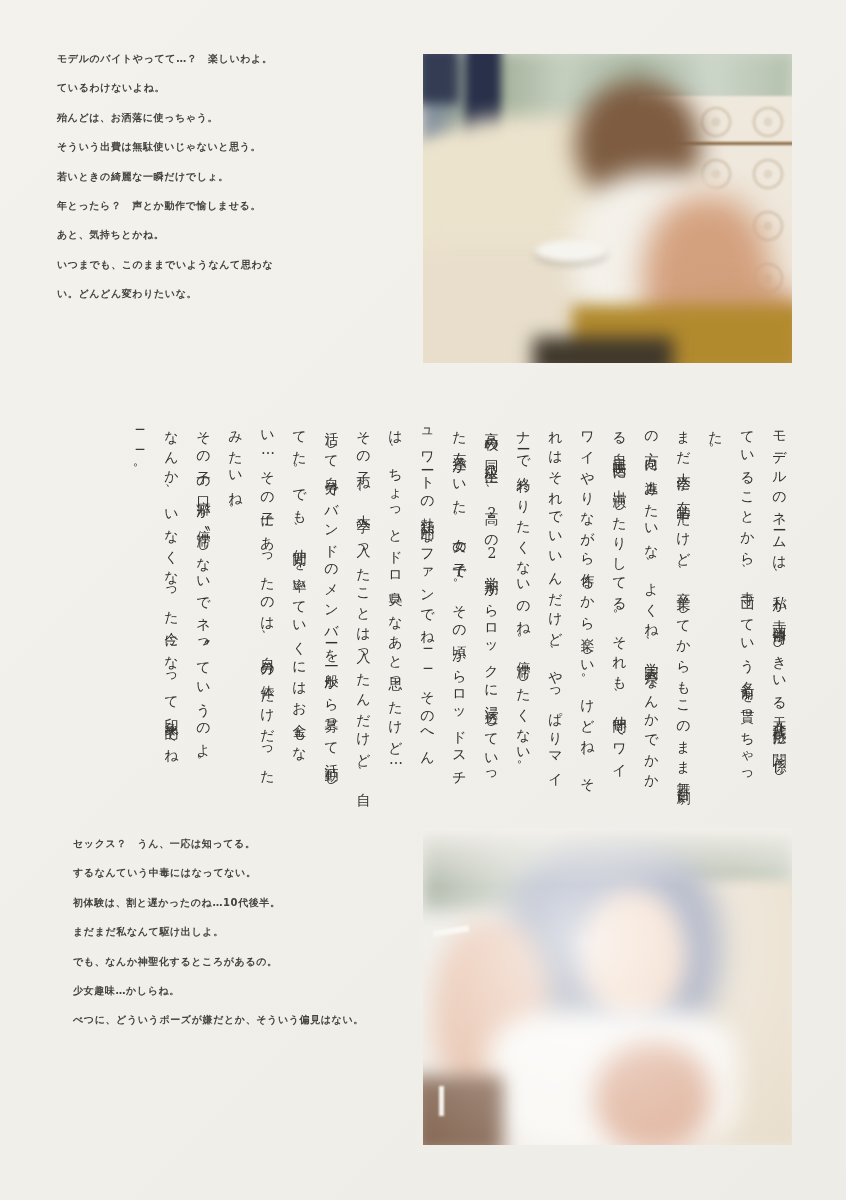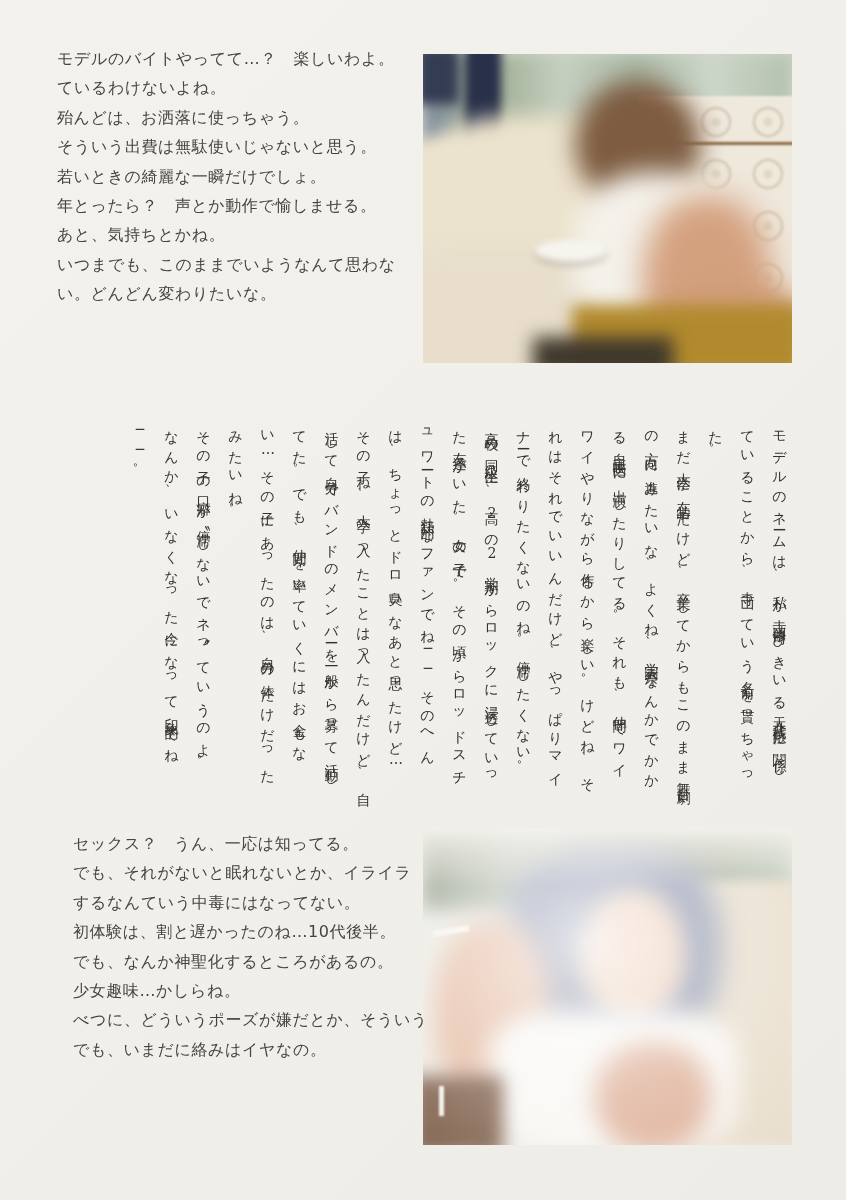--- a/index.html
+++ b/index.html
@@ -18,9 +18,9 @@
   .h-block{
     position:absolute;
     color:#45443f;
-    font-size:16px;
+    font-size:10px;
     letter-spacing:0.6px;
-    font-weight:400;
+    font-weight:700;
   }
   .h-block .line{
     height:29.4px;

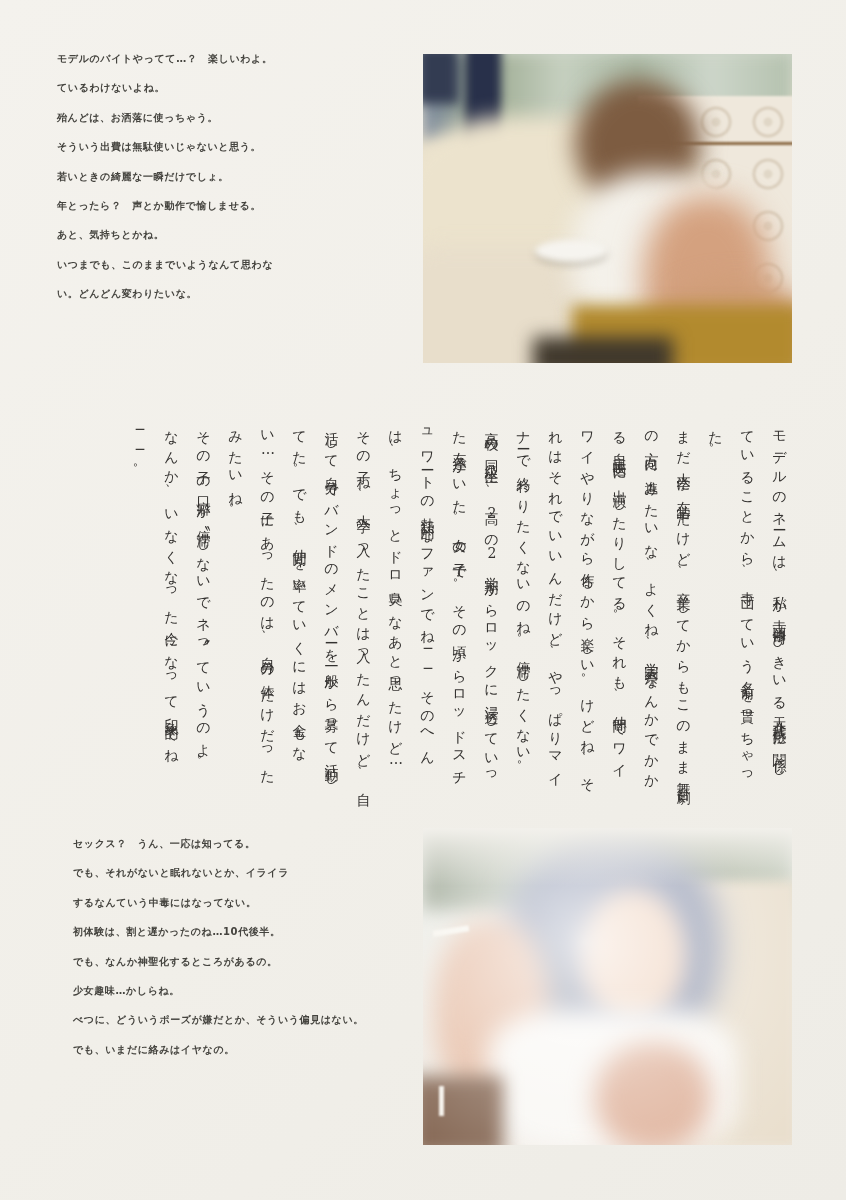--- a/index.html
+++ b/index.html
@@ -143,7 +143,6 @@
 
   <div class="h-block block-bottom-left">
     <div class="line">セックス？　うん、一応は知ってる。</div>
-    <div class="line">でも、それがないと眠れないとか、イライラ</div>
     <div class="line">するなんていう中毒にはなってない。</div>
     <div class="line">初体験は、割と遅かったのね…10代後半。</div>
     <div class="line">でも、なんか神聖化するところがあるの。</div>

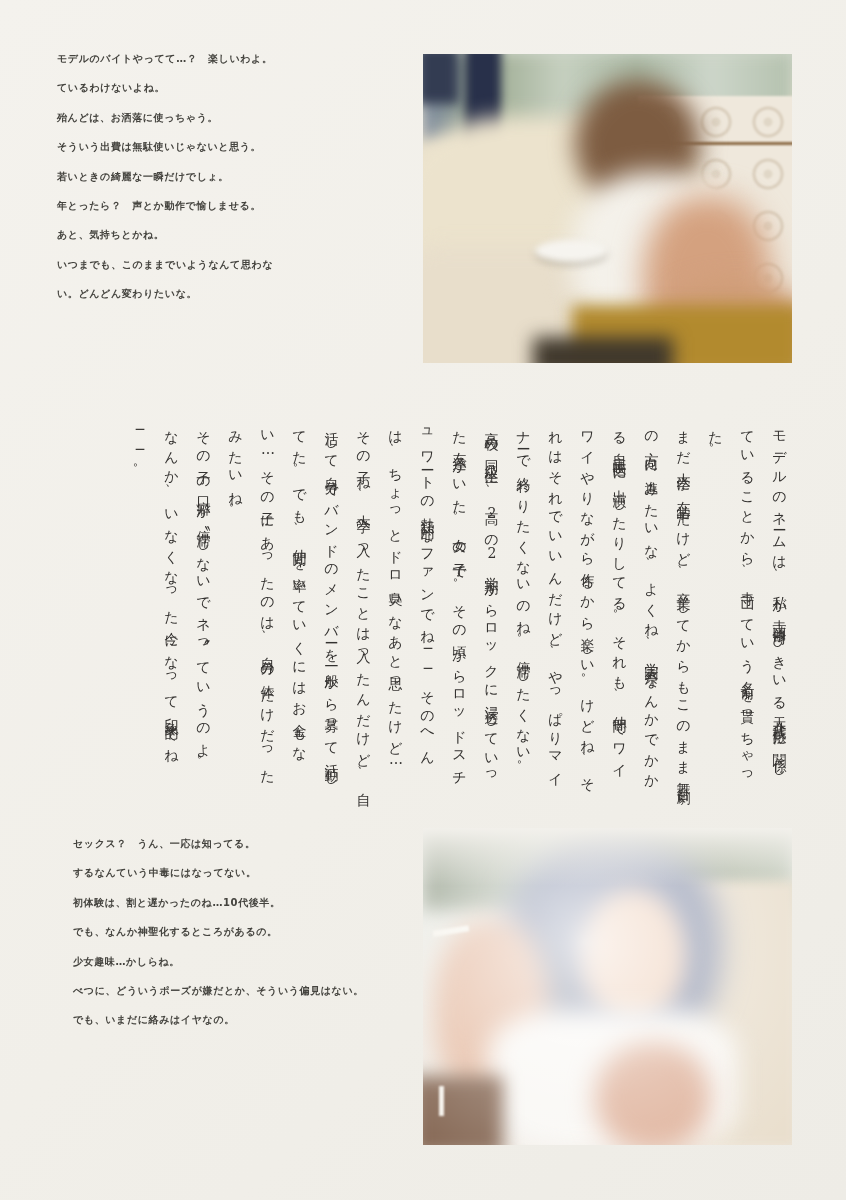--- a/index.html
+++ b/index.html
@@ -145,6 +145,7 @@
     <div class="line">セックス？　うん、一応は知ってる。</div>
     <div class="line">するなんていう中毒にはなってない。</div>
     <div class="line">初体験は、割と遅かったのね…10代後半。</div>
+    <div class="line">まだまだ私なんて駆け出しよ。</div>
     <div class="line">でも、なんか神聖化するところがあるの。</div>
     <div class="line">少女趣味…かしらね。</div>
     <div class="line">べつに、どういうポーズが嫌だとか、そういう偏見はない。</div>

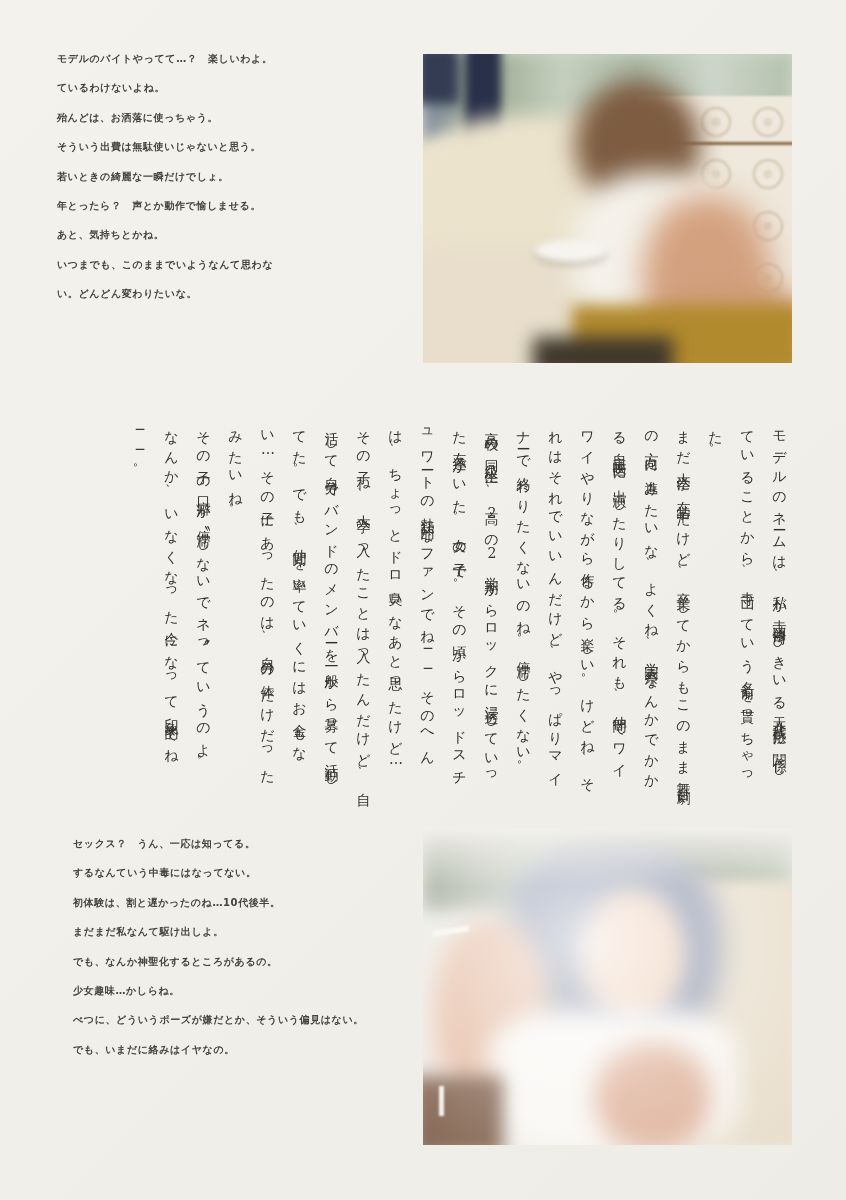--- a/index.html
+++ b/index.html
@@ -149,7 +149,6 @@
     <div class="line">でも、なんか神聖化するところがあるの。</div>
     <div class="line">少女趣味…かしらね。</div>
     <div class="line">べつに、どういうポーズが嫌だとか、そういう偏見はない。</div>
-    <div class="line">でも、いまだに絡みはイヤなの。</div>
   </div>
 
   <div class="photo photo-bottom">

